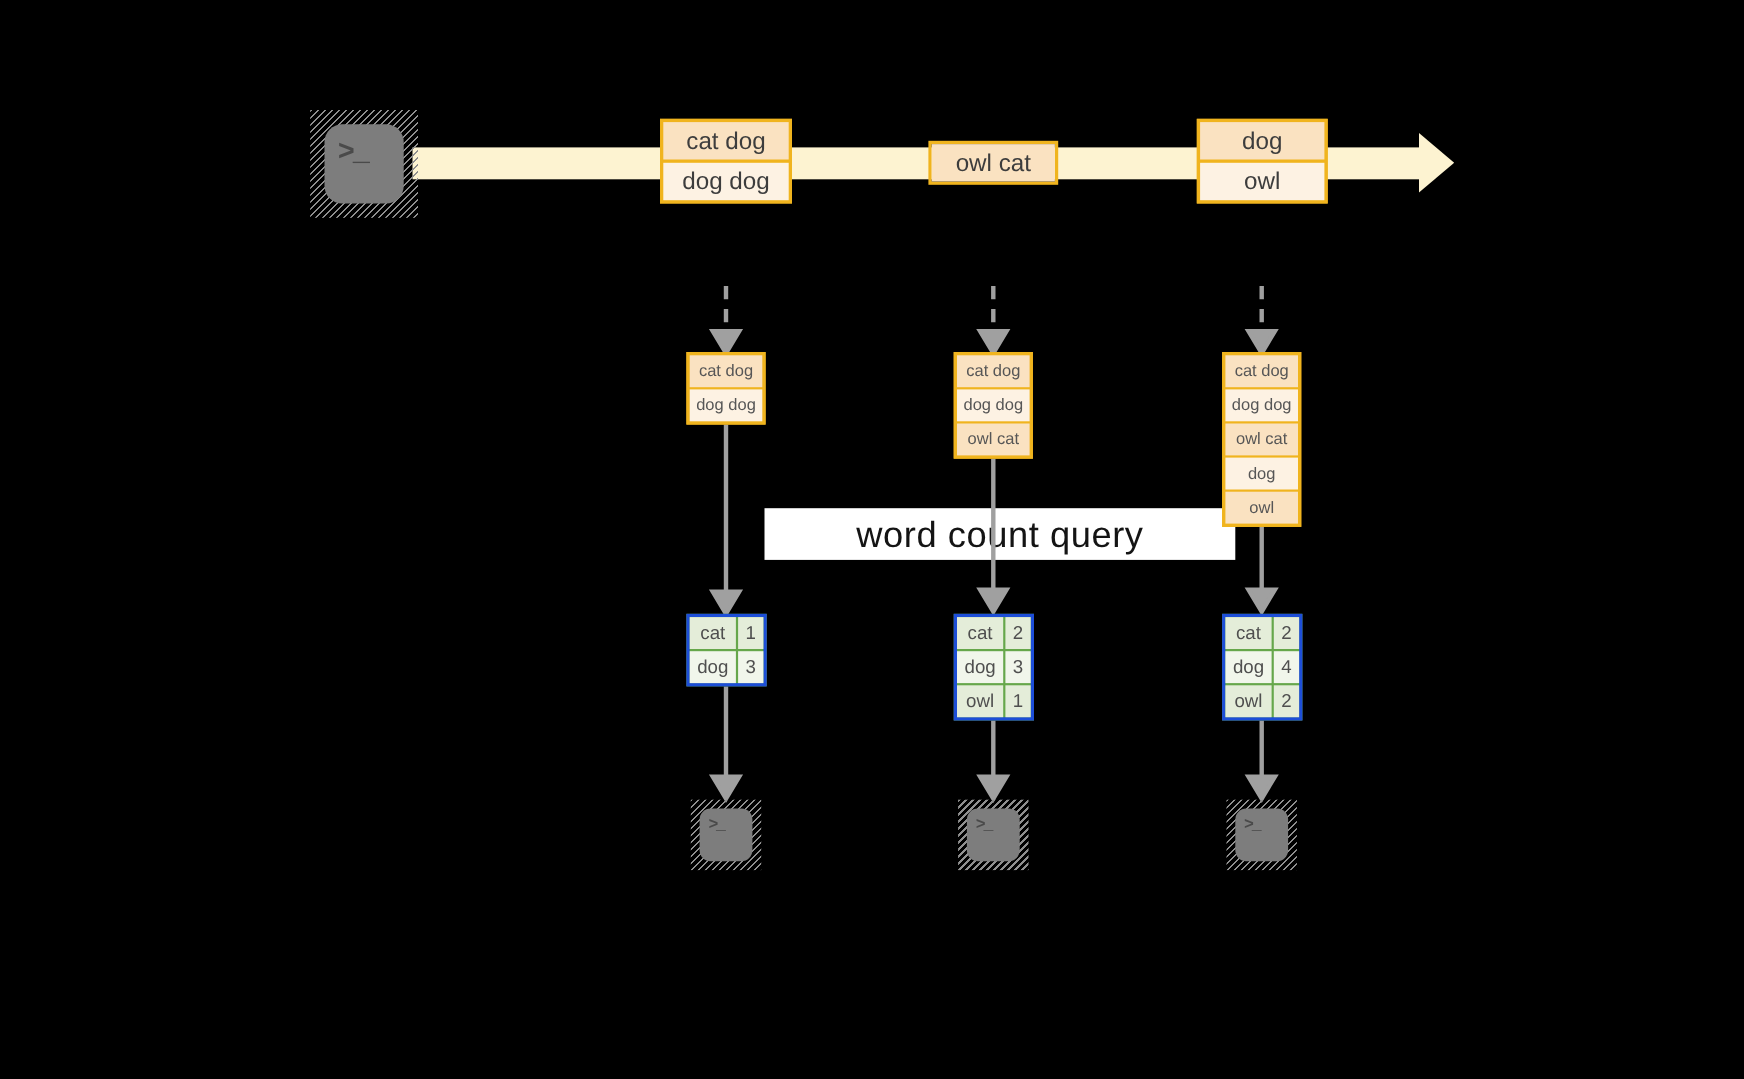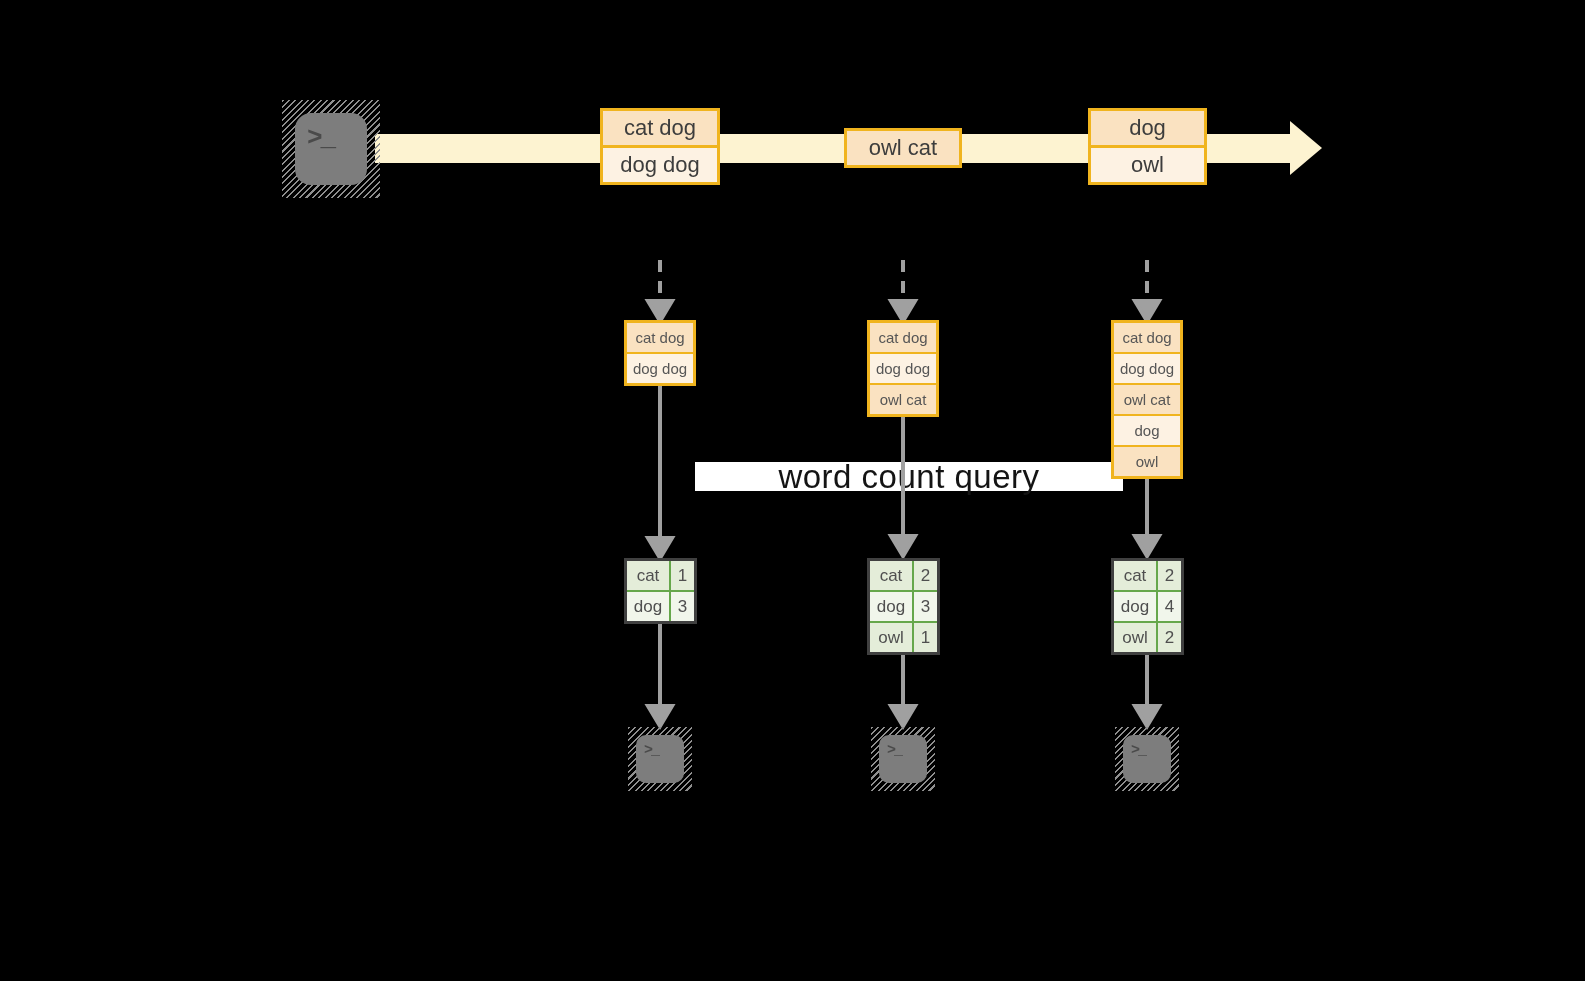--- a/index.html
+++ b/index.html
@@ -31,7 +31,7 @@
   }
   
   .label{
-    position:absolute;left:695px;top:462px;width:428px;height:29px;background:#ffffff;z-index:2;
+    position:absolute;left:695px;top:462px;width:428px;height:47px;background:#ffffff;z-index:2;
     display:flex;align-items:center;justify-content:center;
   }
   .label span{font-size:33px;color:#141414;letter-spacing:0.5px;}

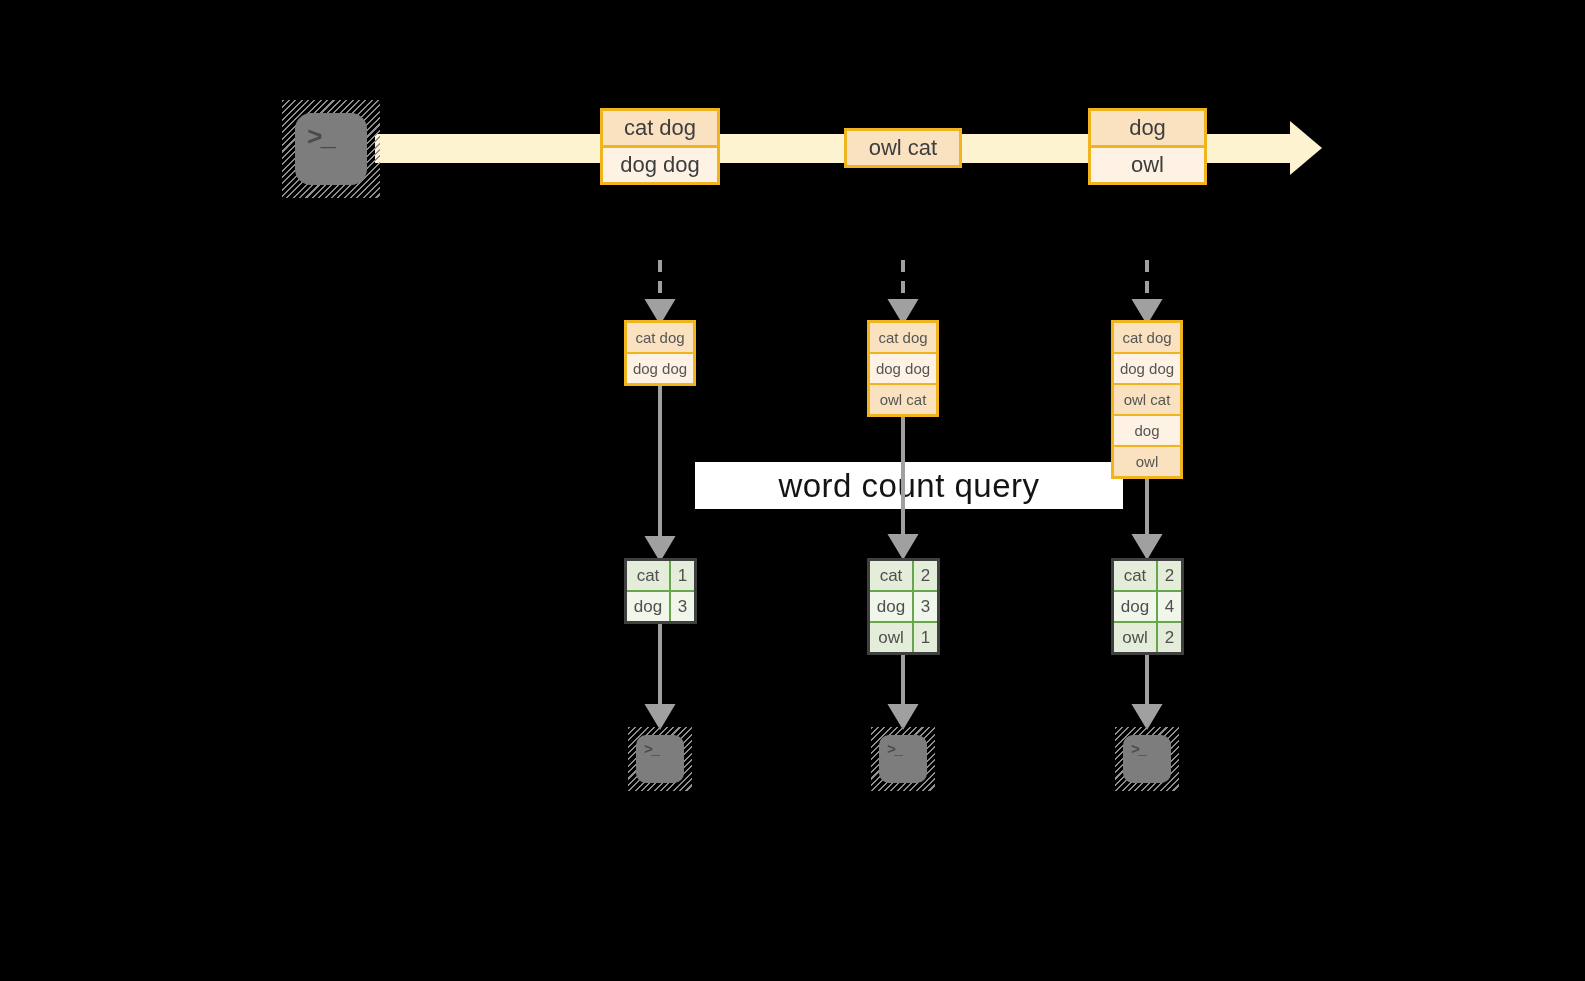--- a/index.html
+++ b/index.html
@@ -55,7 +55,7 @@
   
   .gtable{
     position:absolute;z-index:5;box-sizing:border-box;
-    background:#66A74B;border:3px solid #404040;
+    background:#66A74B;border:3px solid #1d4ed8;
     display:grid;grid-template-columns:42px 23px;gap:2px;
   }
   .gcell{

